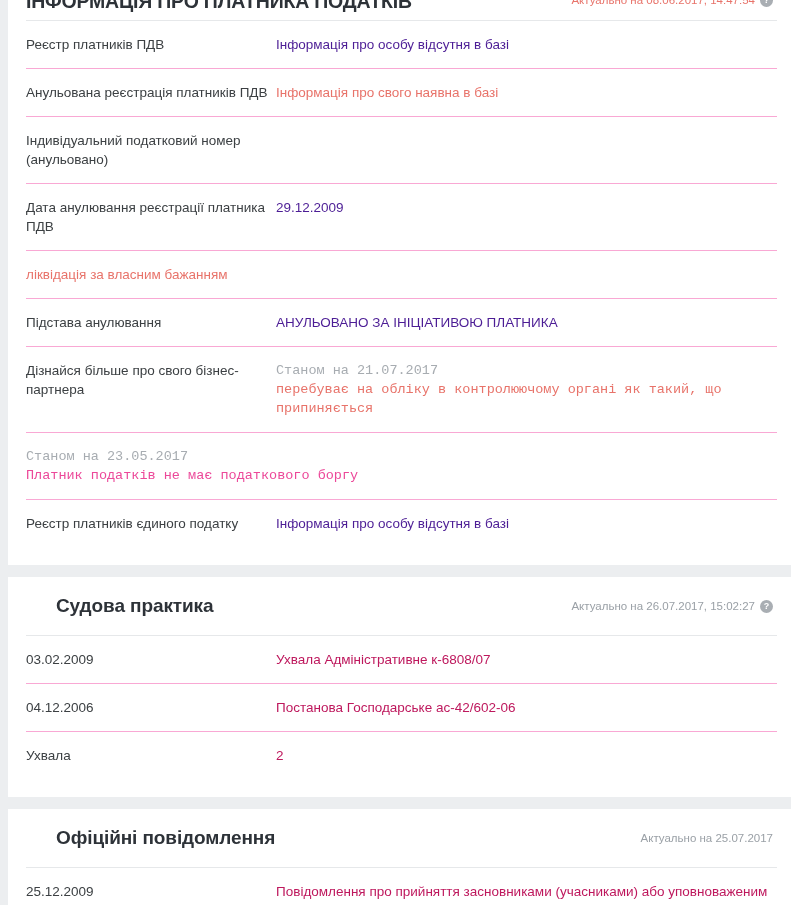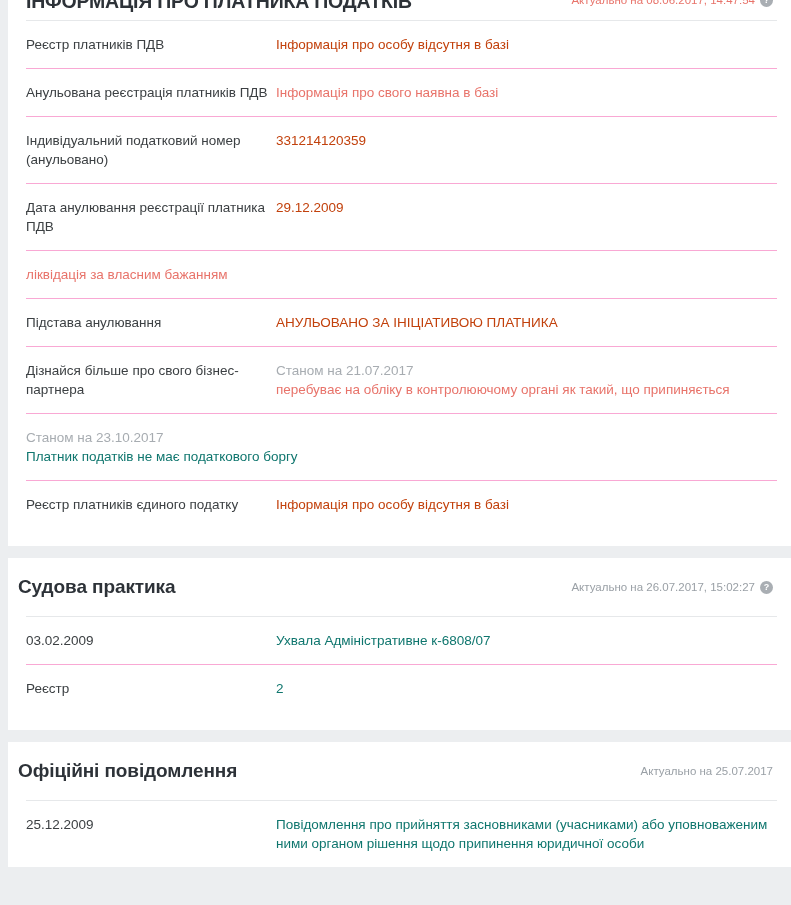--- a/index.html
+++ b/index.html
@@ -123,7 +123,7 @@
     word-wrap: break-word;
   }
 
-  .v-dark  { color: #c2410c; }
+  .v-dark  { color: #4c1d95; }
   .v-red   { color: #e8736a; }
   .v-green { color: #0f766e; }
   .v-link  { color: #0f766e; cursor: pointer; }

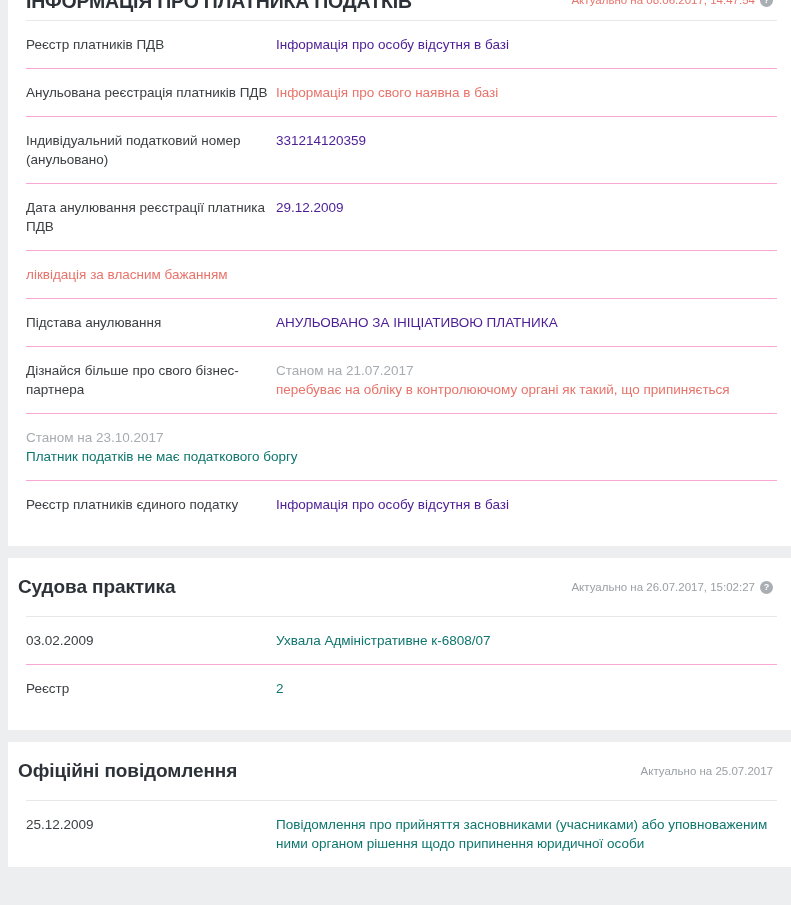--- a/index.html
+++ b/index.html
@@ -162,7 +162,6 @@
 
       <div class="row">
         <div class="row-label">Індивідуальний податковий номер (анульовано)</div>
-        <div class="row-value v-dark">331214120359</div>
       </div>
 
       <div class="row">

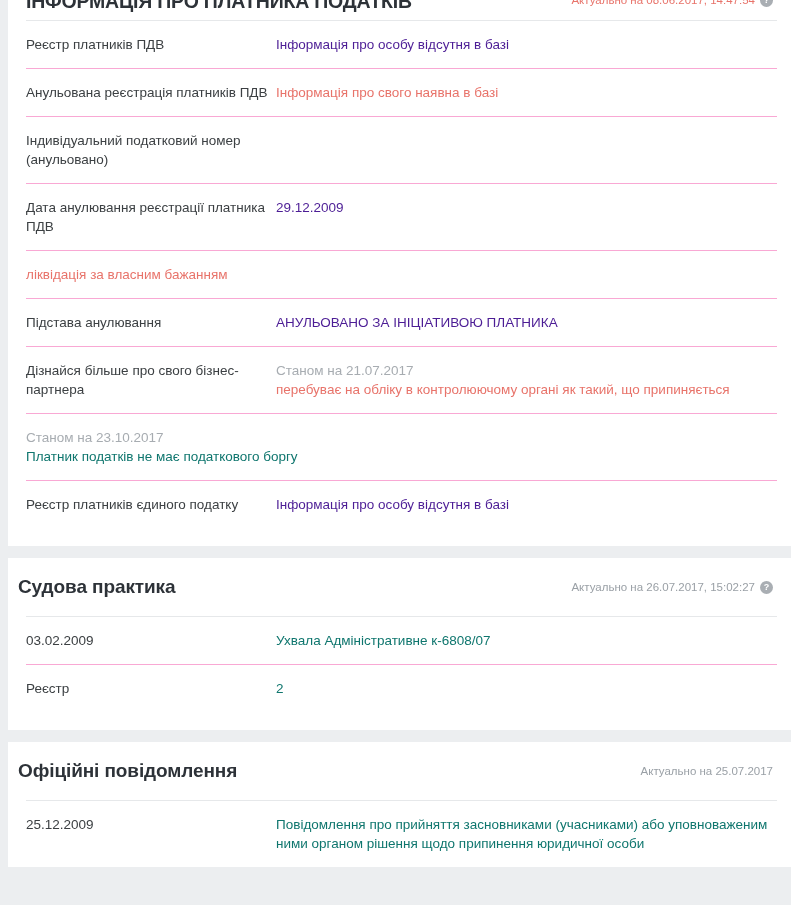--- a/index.html
+++ b/index.html
@@ -129,7 +129,7 @@
   .v-link  { color: #0f766e; cursor: pointer; }
   .v-muted { color: #a7acb1; }
 
-  .stack-line { display: block; }
+  .stack-line { display: block; font-family: Liberation Mono, monospace; }
 
   .pad-bottom { height: 18px; }
 </style>

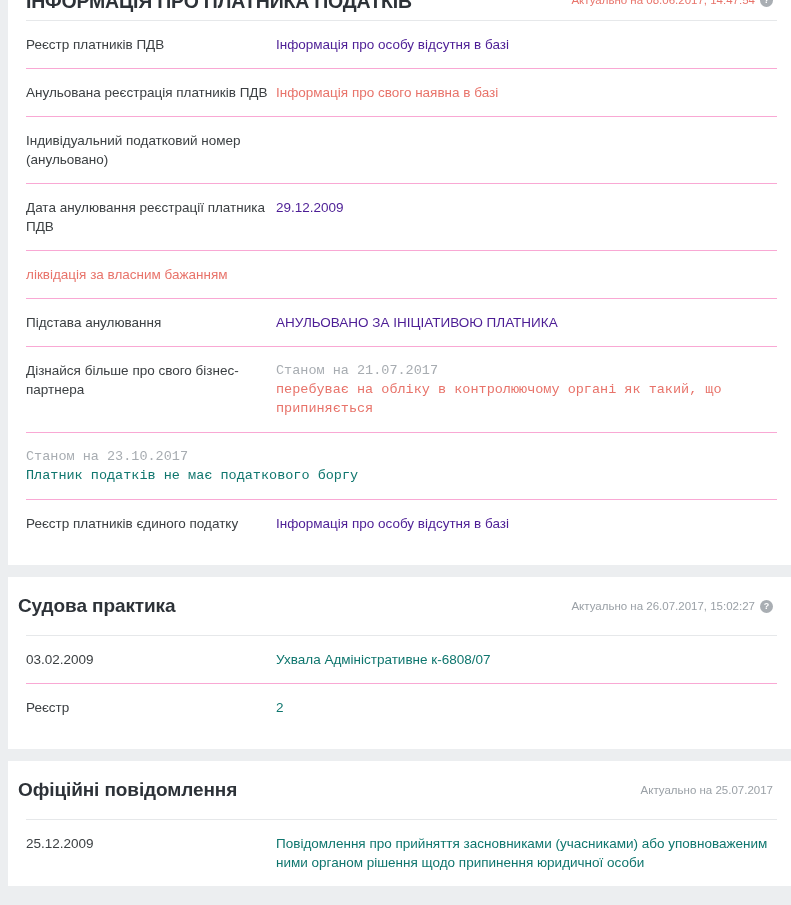--- a/index.html
+++ b/index.html
@@ -188,7 +188,7 @@
 
       <div class="row">
         <div class="row-value">
-          <span class="stack-line v-muted">Станом на 23.10.2017</span>
+          <span class="stack-line v-muted">Станом на 23.05.2017</span>
           <span class="stack-line v-green">Платник податків не має податкового боргу</span>
         </div>
       </div>

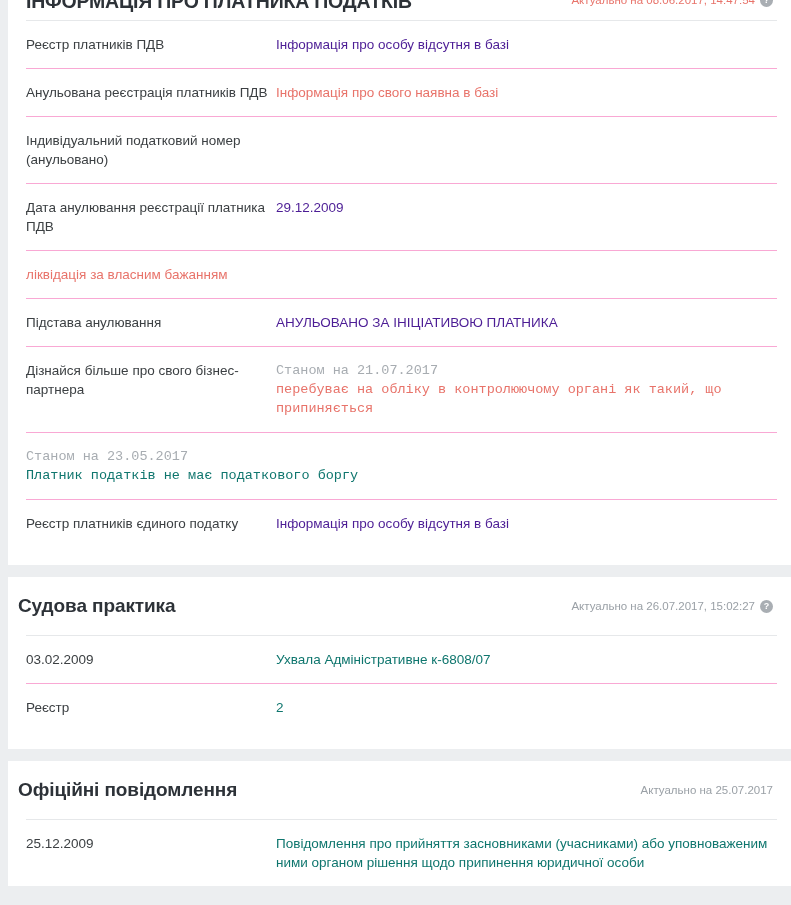--- a/index.html
+++ b/index.html
@@ -125,7 +125,7 @@
 
   .v-dark  { color: #4c1d95; }
   .v-red   { color: #e8736a; }
-  .v-green { color: #0f766e; }
+  .v-green { color: #ec4899; }
   .v-link  { color: #0f766e; cursor: pointer; }
   .v-muted { color: #a7acb1; }
 

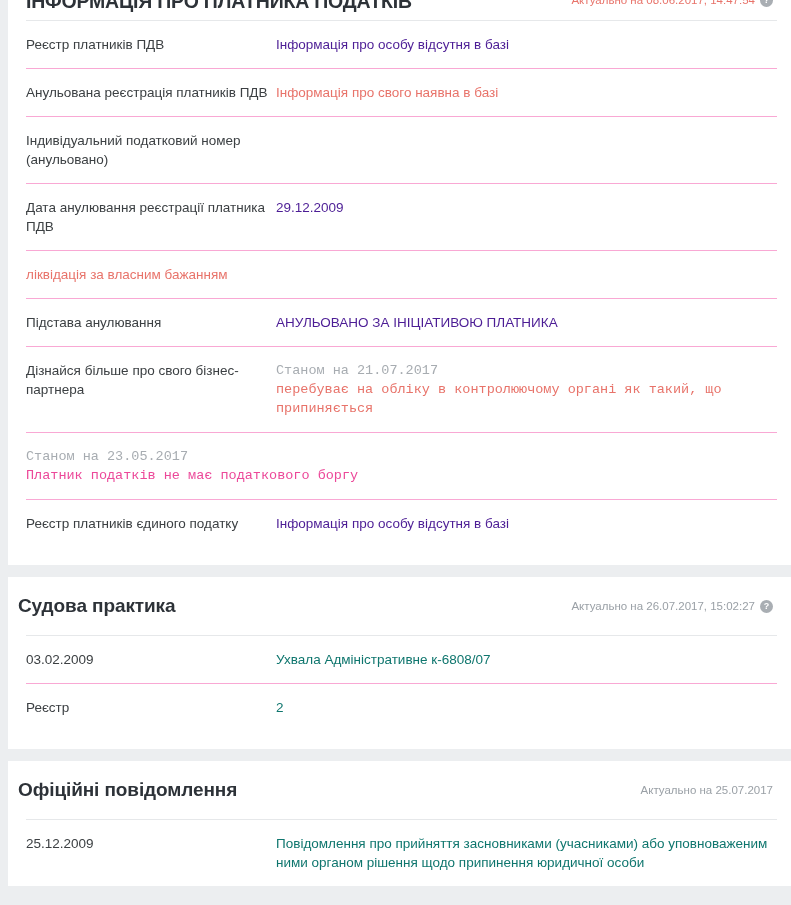--- a/index.html
+++ b/index.html
@@ -47,6 +47,7 @@
     height: 58px;
     align-items: center;
     padding-left: 10px;
+    margin-left: 38px;
   }
 
   .title-main {

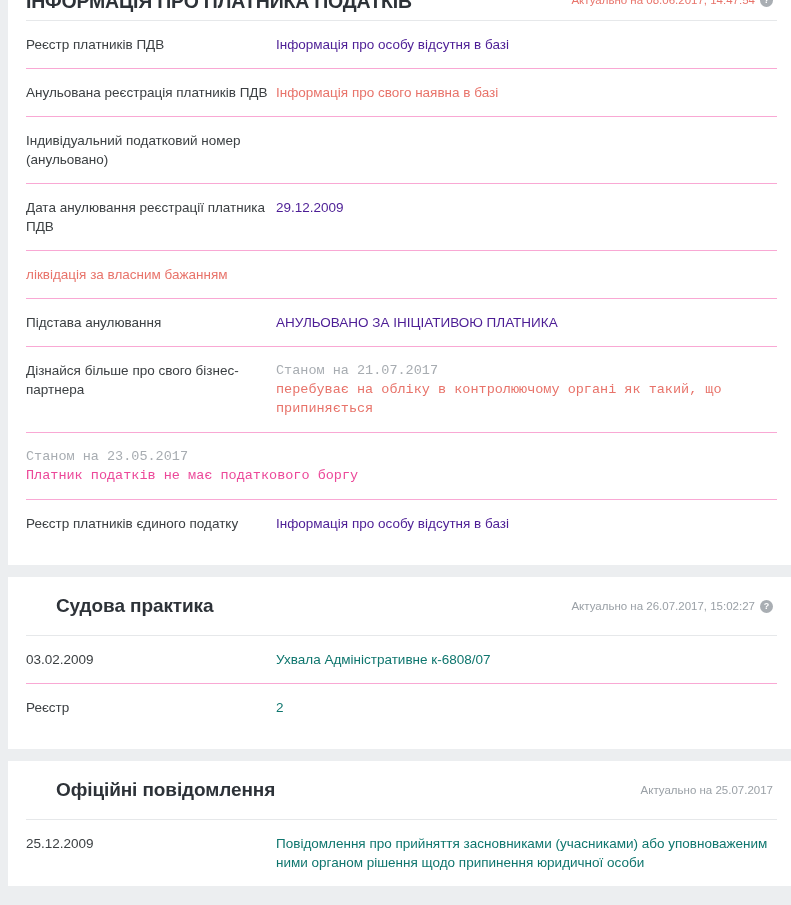--- a/index.html
+++ b/index.html
@@ -127,7 +127,7 @@
   .v-dark  { color: #4c1d95; }
   .v-red   { color: #e8736a; }
   .v-green { color: #ec4899; }
-  .v-link  { color: #0f766e; cursor: pointer; }
+  .v-link  { color: #be185d; cursor: pointer; }
   .v-muted { color: #a7acb1; }
 
   .stack-line { display: block; font-family: Liberation Mono, monospace; }

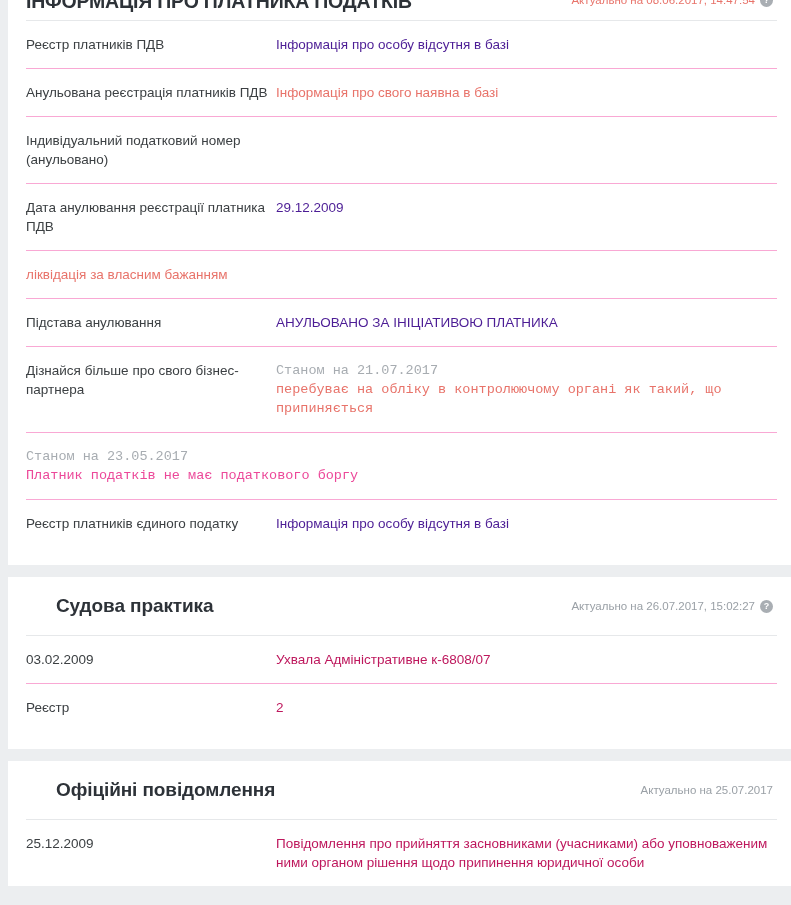--- a/index.html
+++ b/index.html
@@ -222,6 +222,10 @@
         <div class="row-value v-link">Ухвала Адміністративне к-6808/07</div>
       </div>
 
+      <div class="row">
+        <div class="row-label">04.12.2006</div>
+        <div class="row-value v-link">Постанова Господарське ас-42/602-06</div>
+      </div>
 
       <div class="row">
         <div class="row-label">Реєстр</div>

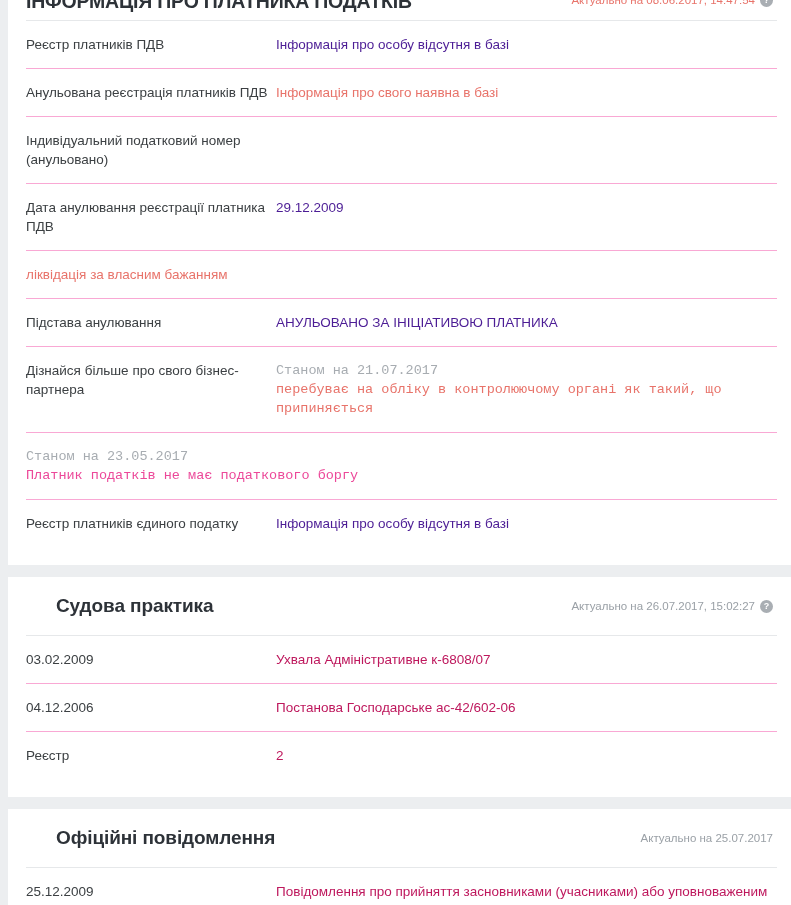--- a/index.html
+++ b/index.html
@@ -228,7 +228,7 @@
       </div>
 
       <div class="row">
-        <div class="row-label">Реєстр</div>
+        <div class="row-label">Ухвала</div>
         <div class="row-value v-link">2</div>
       </div>
 

